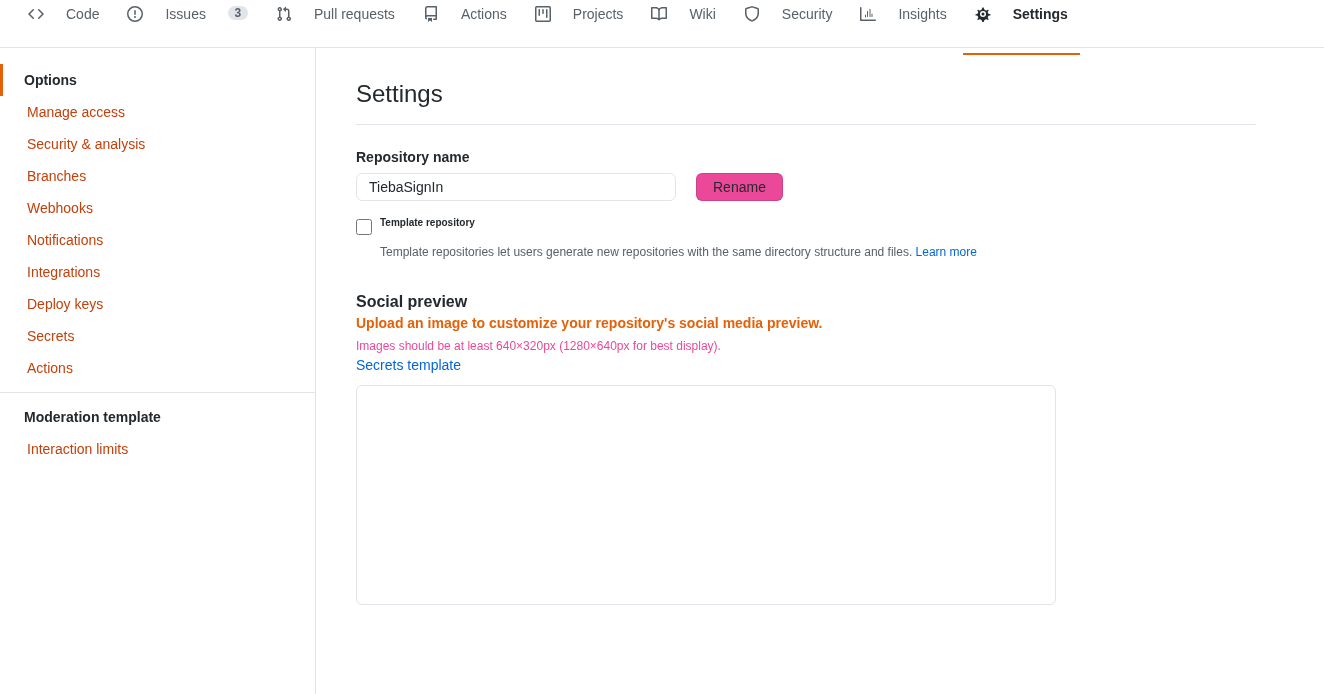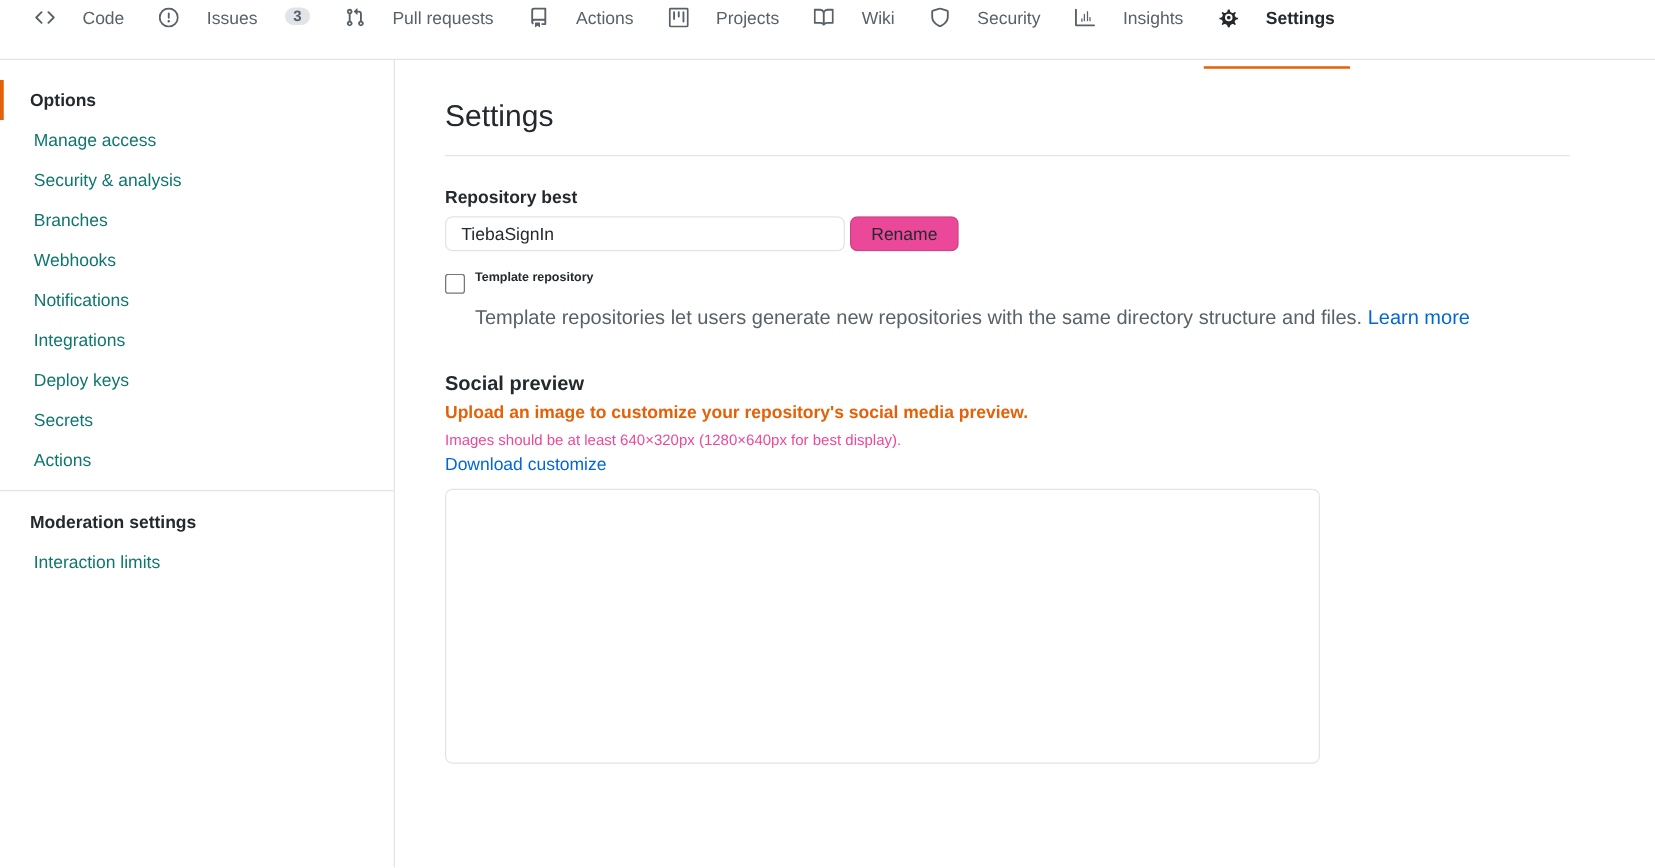--- a/index.html
+++ b/index.html
@@ -72,7 +72,7 @@
       display: flex;
       align-items: center;
       padding: 8px 16px 8px 24px;
-      color: #0f766e;
+      color: #c2410c;
       cursor: pointer;
       font-size: 14px;
       text-decoration: none;

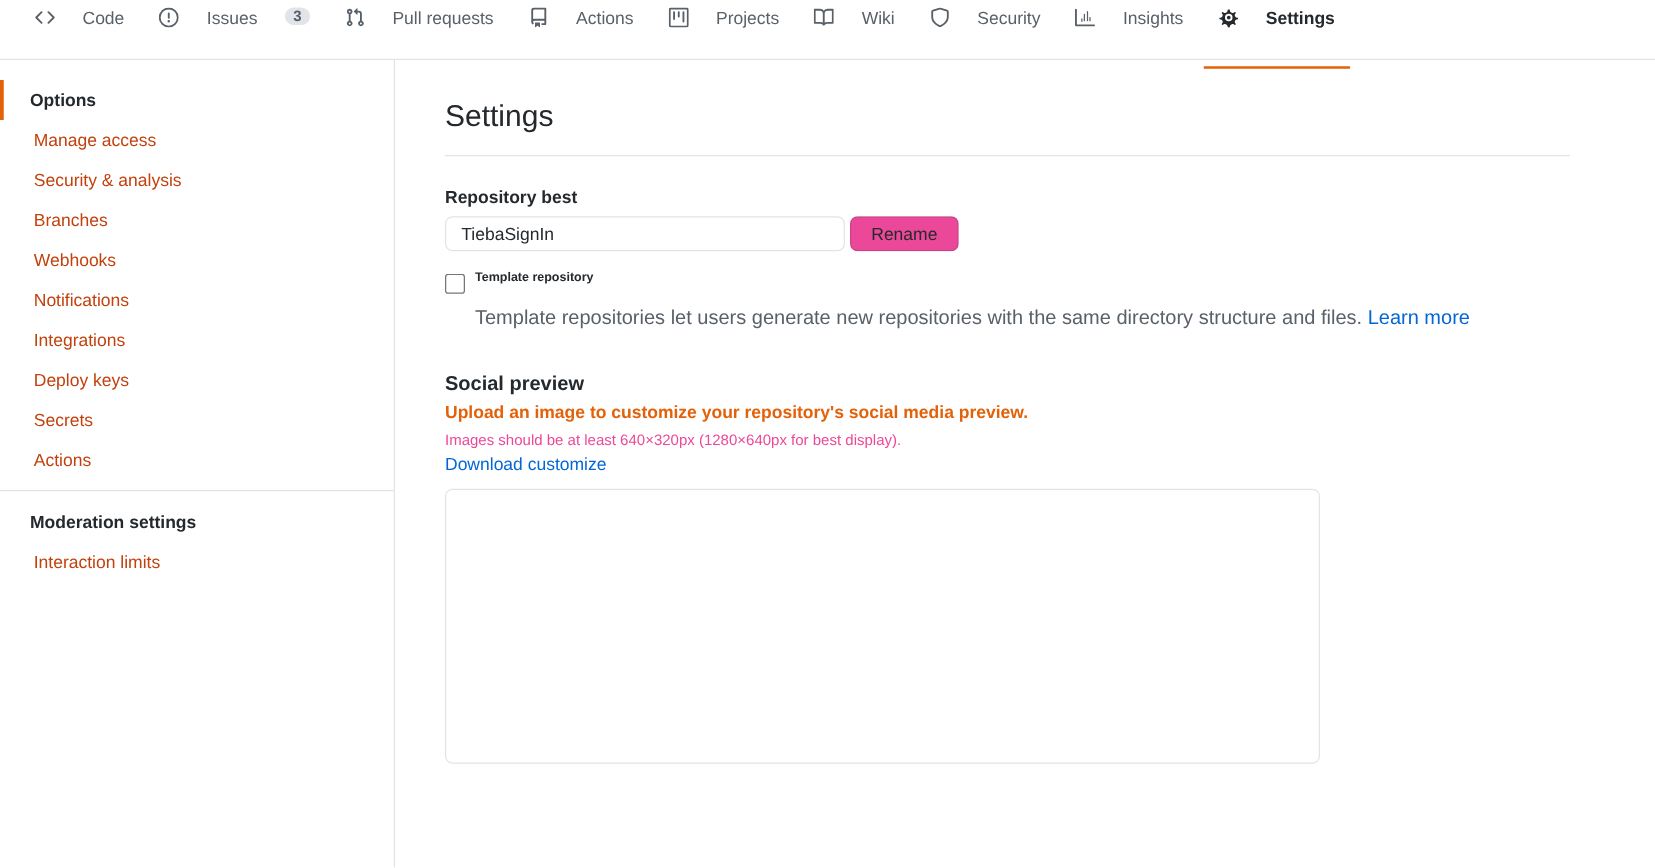--- a/index.html
+++ b/index.html
@@ -349,7 +349,7 @@
     <h1 class="page-title">Settings</h1>
 
     <div class="section">
-      <div class="repo-name-label">Repository best</div>
+      <div class="repo-name-label">Repository name</div>
       <div class="repo-name-row">
         <input class="repo-name-input" type="text" value="TiebaSignIn" style="">
         <button class="btn-rename">Rename</button>

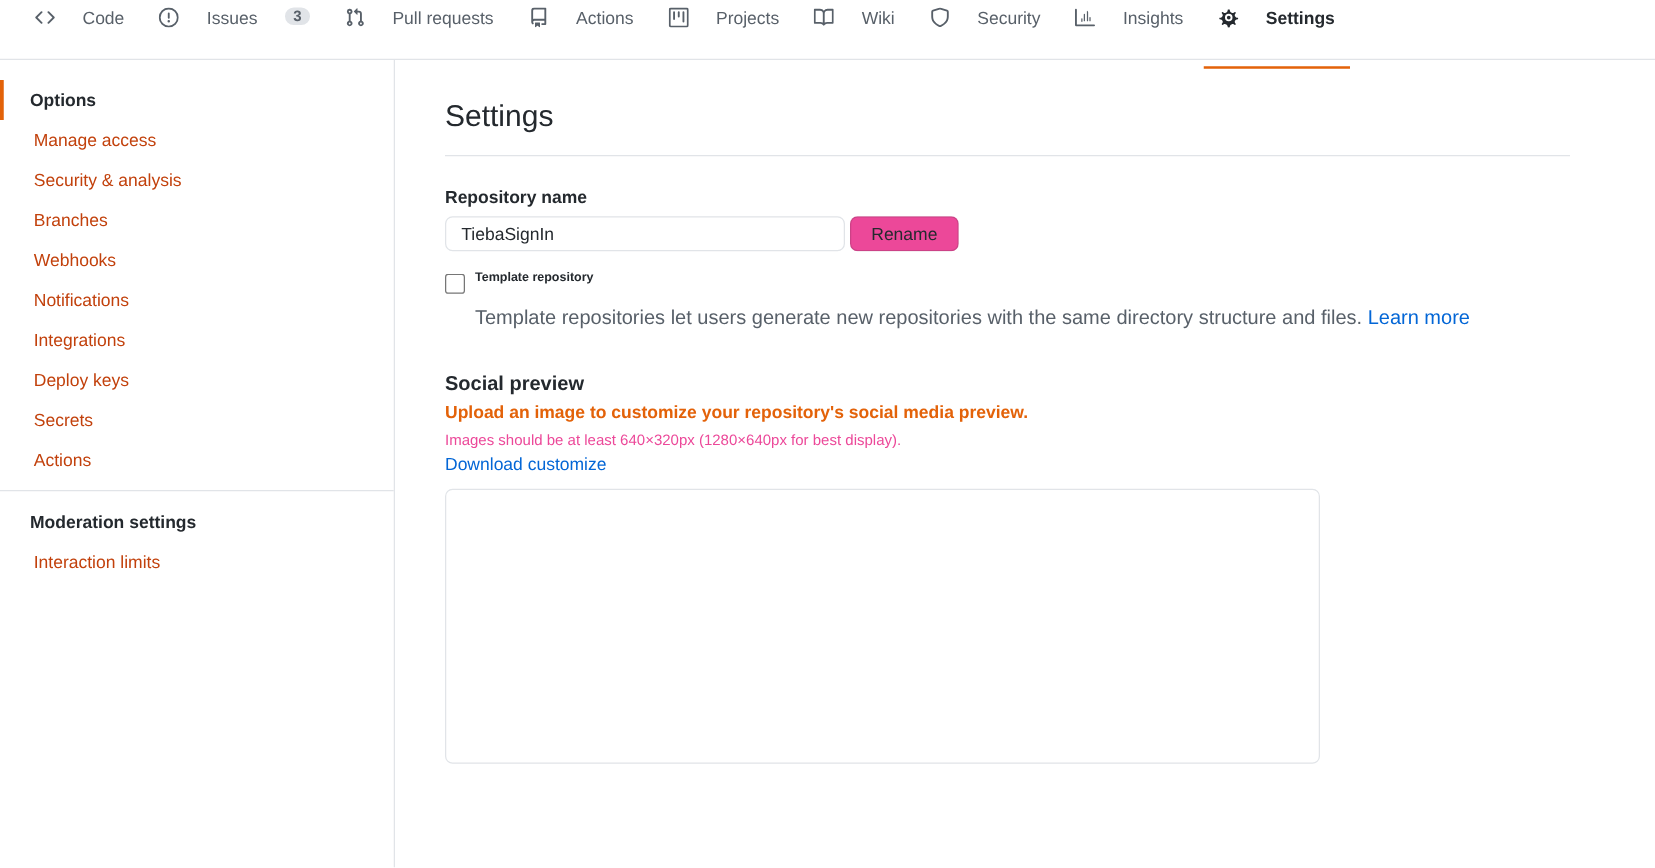--- a/index.html
+++ b/index.html
@@ -137,7 +137,7 @@
     .repo-name-row {
       display: flex;
       align-items: flex-start;
-      gap: 4px;
+      gap: 20px;
       margin-bottom: 16px;
     }
     .repo-name-input {

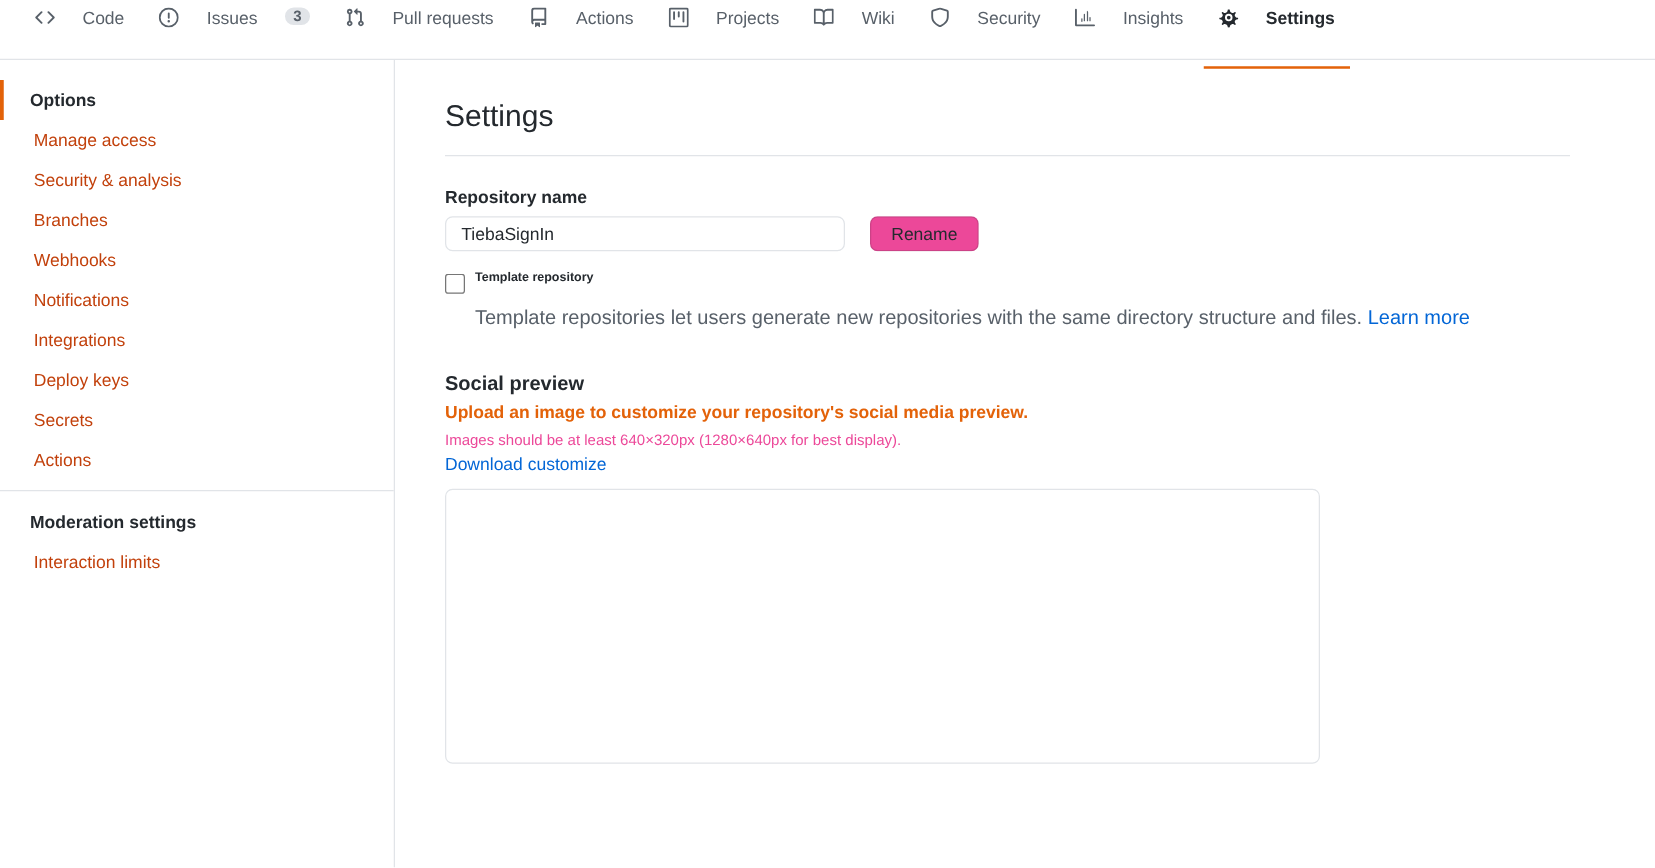--- a/index.html
+++ b/index.html
@@ -180,7 +180,7 @@
       text-align: center;
     }
     .checkbox-desc {
-      font-size: 16px;
+      font-size: 12px;
       color: #586069;
       margin-left: 24px;
       line-height: 1.5;

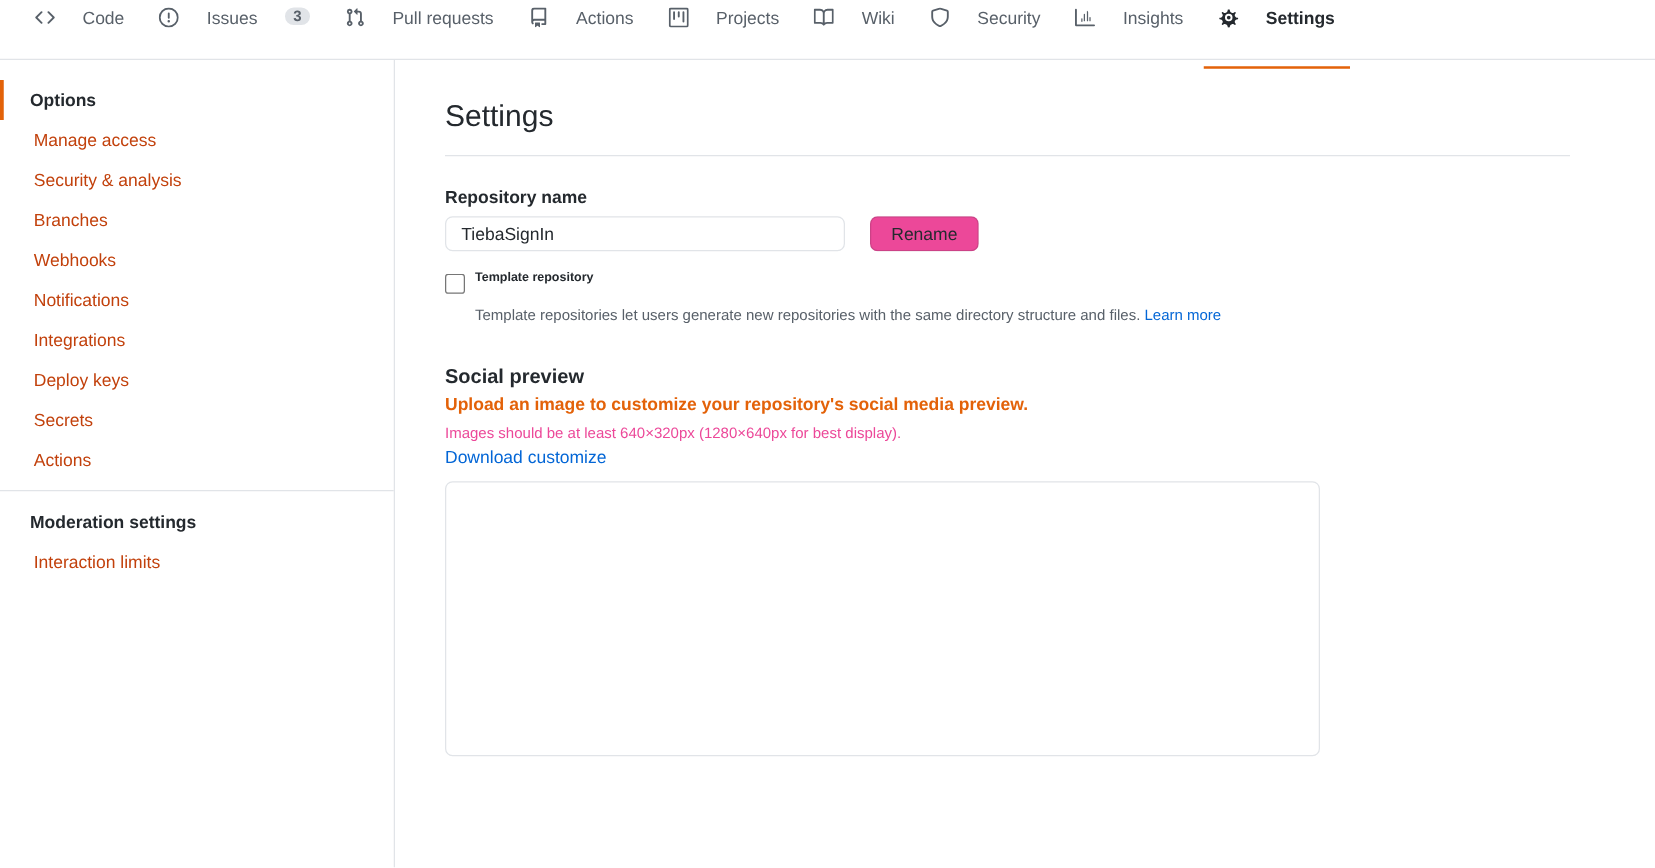--- a/index.html
+++ b/index.html
@@ -369,7 +369,7 @@
       <div class="section-title">Social preview</div>
       <p class="social-preview-upload">Upload an image to customize your repository's social media preview.</p>
       <p class="social-preview-hint">Images should be at least 640×320px (1280×640px for best display).</p>
-      <a href="#" class="social-preview-download">Download customize</a>
+      <a href="#" class="social-preview-download">Secrets template</a>
       <div class="social-preview-box"></div>
     </div>
   </main>

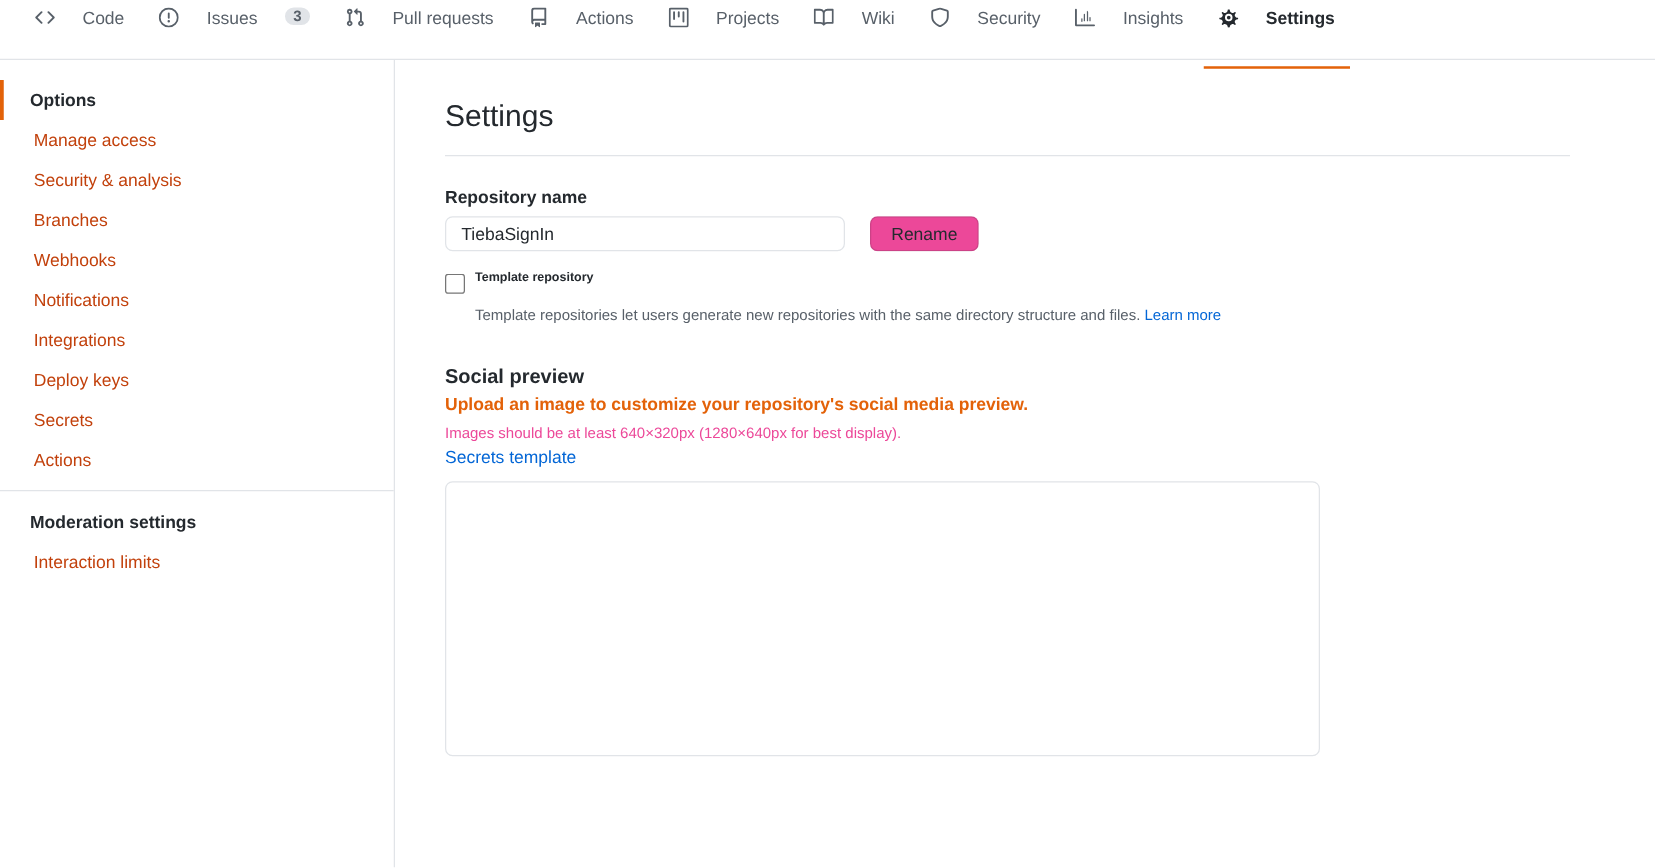--- a/index.html
+++ b/index.html
@@ -338,7 +338,7 @@
     <hr class="sidebar-divider">
 
     <div class="sidebar-section">
-      <div class="sidebar-section-header">Moderation settings</div>
+      <div class="sidebar-section-header">Moderation template</div>
       <a class="sidebar-item">
         <span>Interaction limits</span>
       </a>

